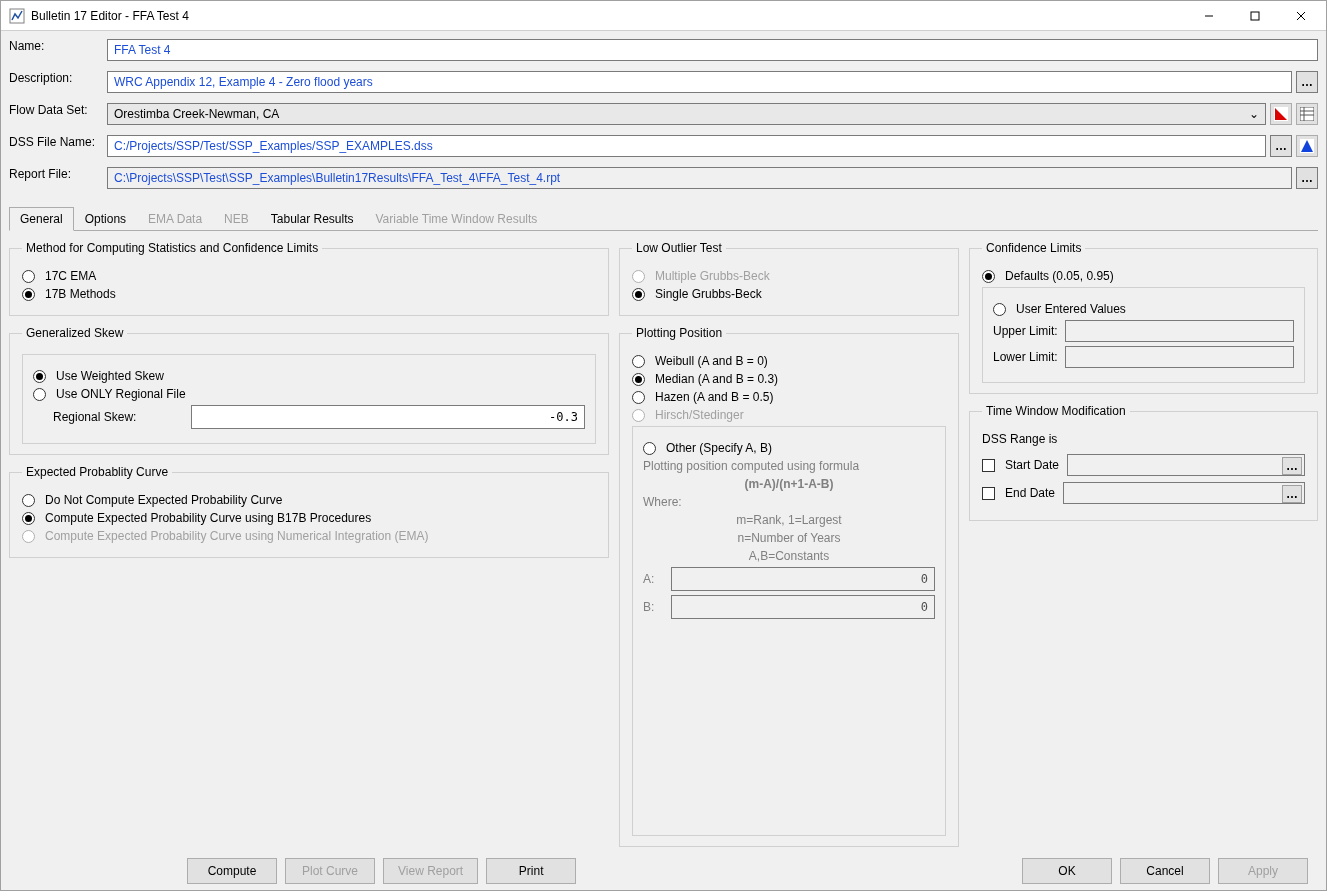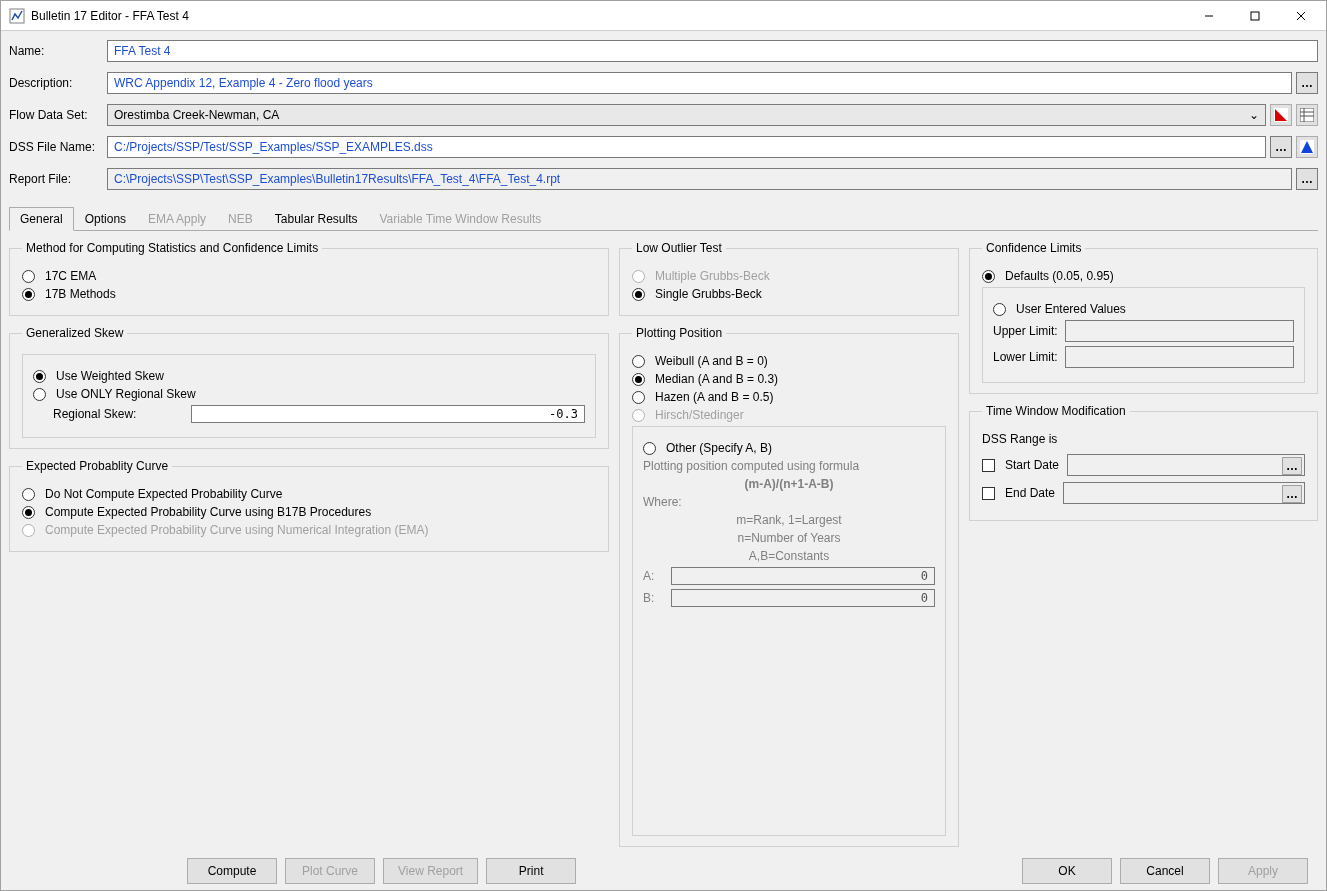--- a/index.html
+++ b/index.html
@@ -11,7 +11,7 @@
 .winbtns { display: flex; }
 .winbtn { width: 46px; height: 30px; display: flex; align-items: center; justify-content: center; }
 .content { flex: 1; display: flex; flex-direction: column; padding: 8px; gap: 4px;}
-.formrow { display: flex; align-items: center; gap: 4px; margin-bottom: 4px; height: 24px;}
+.formrow { display: flex; align-items: flex-start; gap: 4px; margin-bottom: 4px; height: 24px;}
 .formlabel { width: 94px; }
 .textinput { flex: 1; height: 22px; border: 1px solid #7a7a7a; background: #fff; padding: 2px 6px; color:#1d4ed8;}
 .textinput.readonly { background: #f0f0f0;}

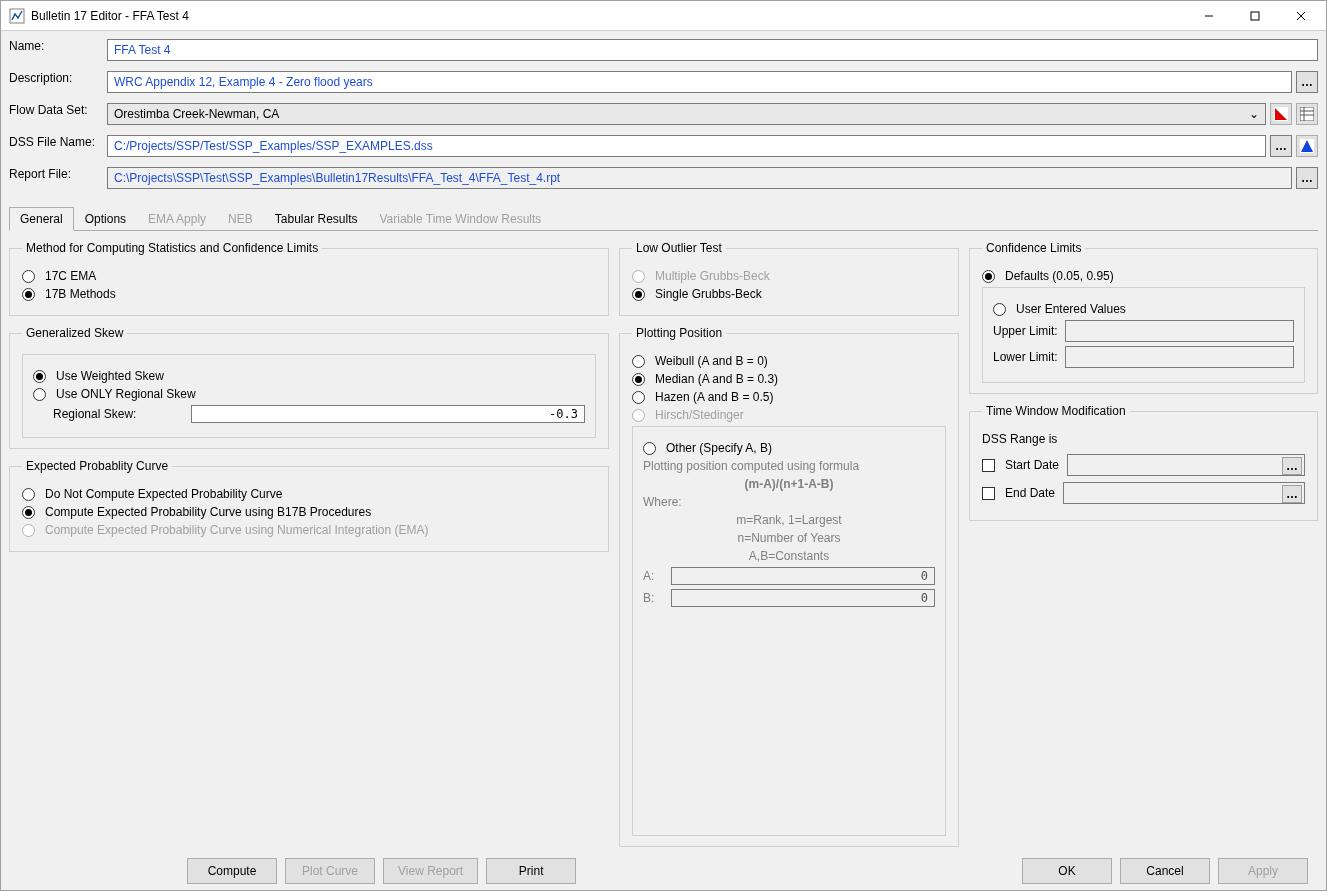--- a/index.html
+++ b/index.html
@@ -138,7 +138,7 @@
     <div class="tabs">
       <div class="tab active">General</div>
       <div class="tab">Options</div>
-      <div class="tab disabled">EMA Apply</div>
+      <div class="tab disabled">EMA Data</div>
       <div class="tab disabled">NEB</div>
       <div class="tab">Tabular Results</div>
       <div class="tab disabled">Variable Time Window Results</div>

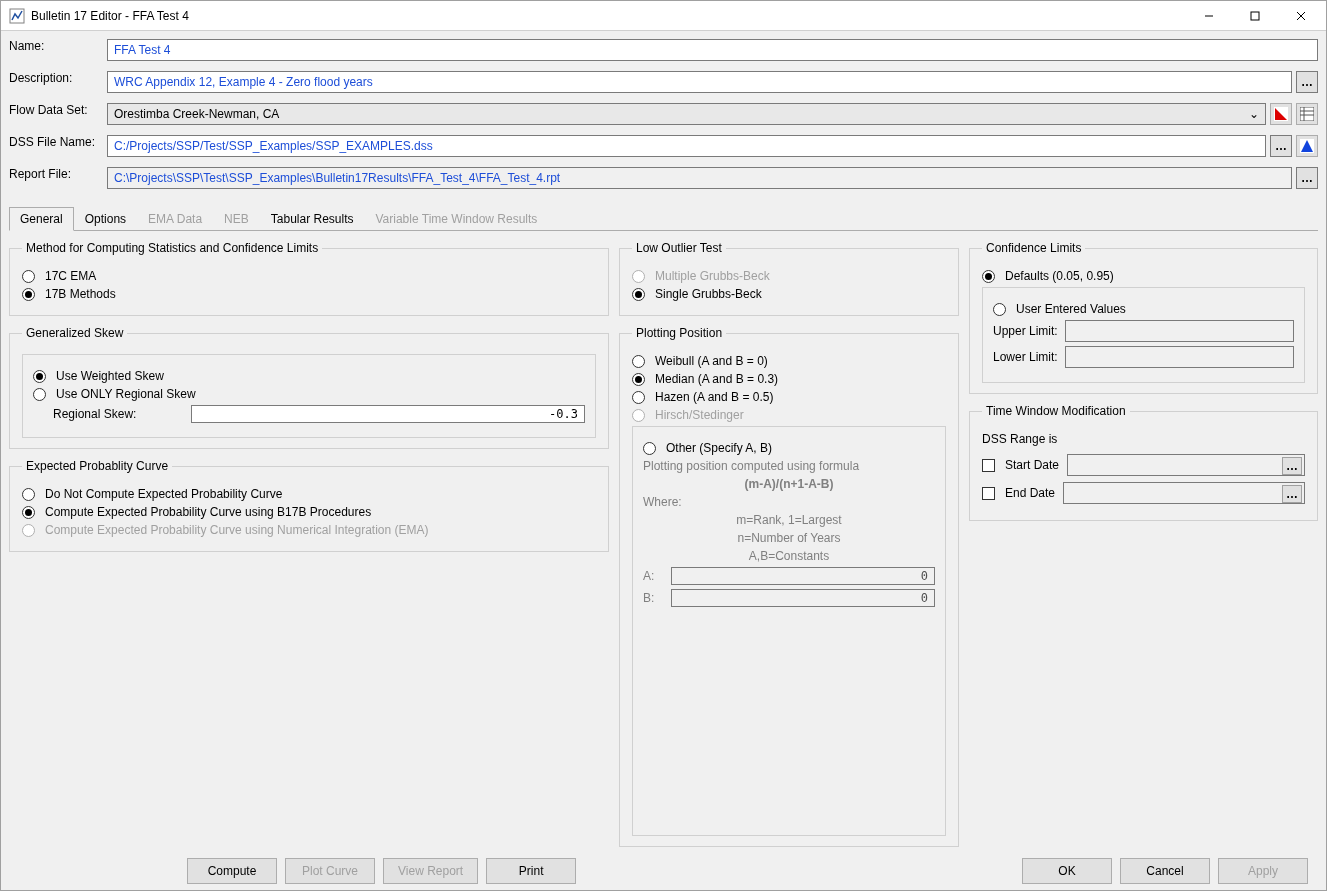--- a/index.html
+++ b/index.html
@@ -167,7 +167,7 @@
               </div>
             <div class="radio">
                 <span class="radiomark"></span>
-                <span>Use ONLY Regional Skew</span>
+                <span>Use ONLY Regional File</span>
               </div>
             <div class="numrow">
               <label>Regional Skew:</label>

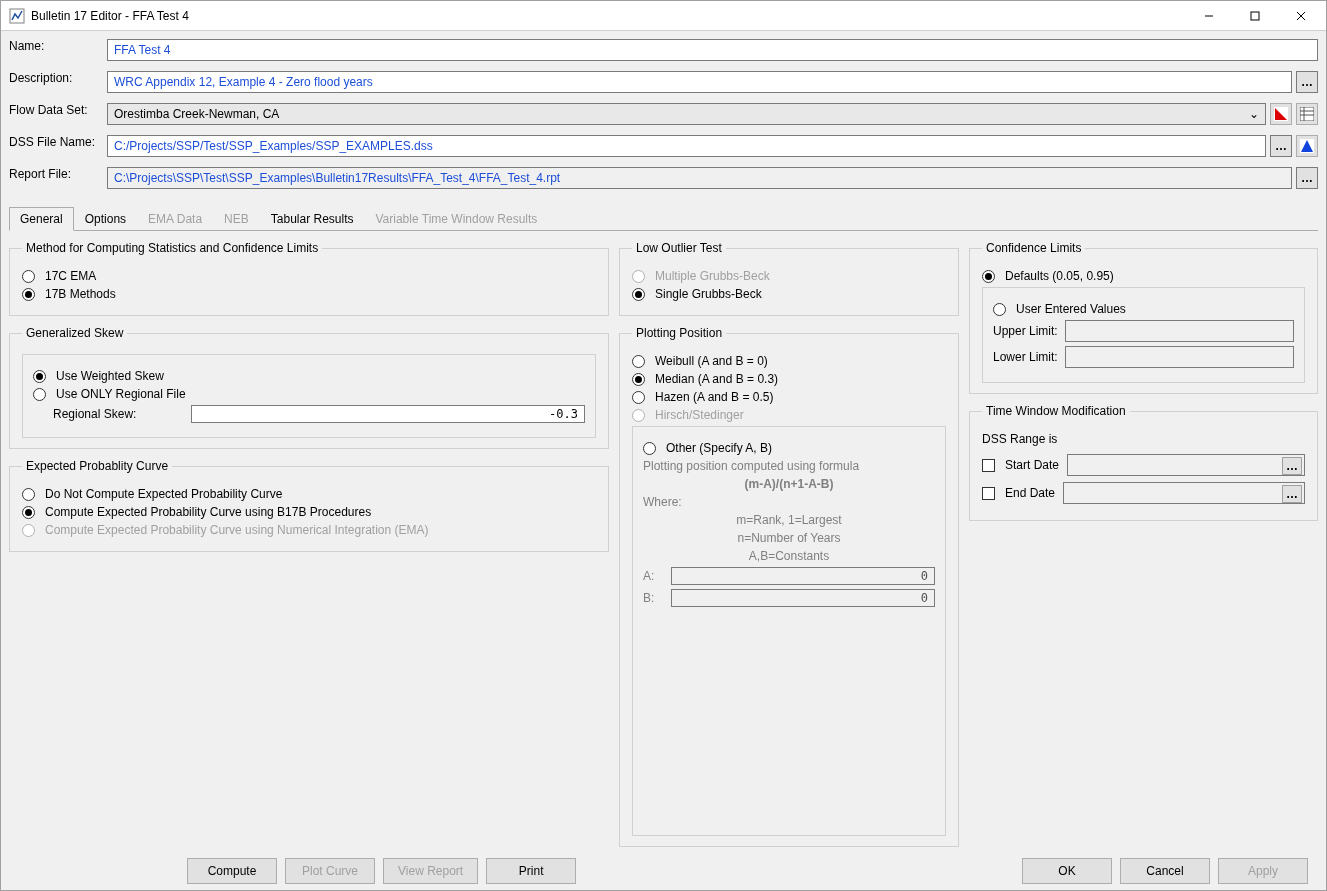--- a/index.html
+++ b/index.html
@@ -37,7 +37,7 @@
 .disabled-text { color:#a0a0a0; }
 .numrow { display:flex; align-items:center; gap:8px; margin:4px 0 4px 20px;}
 .numrow label{ width:130px;}
-.numinput { flex:1; height:18px; border:1px solid #7a7a7a; background:#fff; padding:2px 6px; font-family:monospace; text-align:right;}
+.numinput { flex:1; height:24px; border:1px solid #7a7a7a; background:#fff; padding:2px 6px; font-family:monospace; text-align:right;}
 .numinput.readonly { background:#f0f0f0; color:#505050;}
 .innerbox { border:1px solid #d0d0d0; margin-top:4px; padding:10px;}
 .confrow { display:flex; align-items:center; margin:4px 0;}

